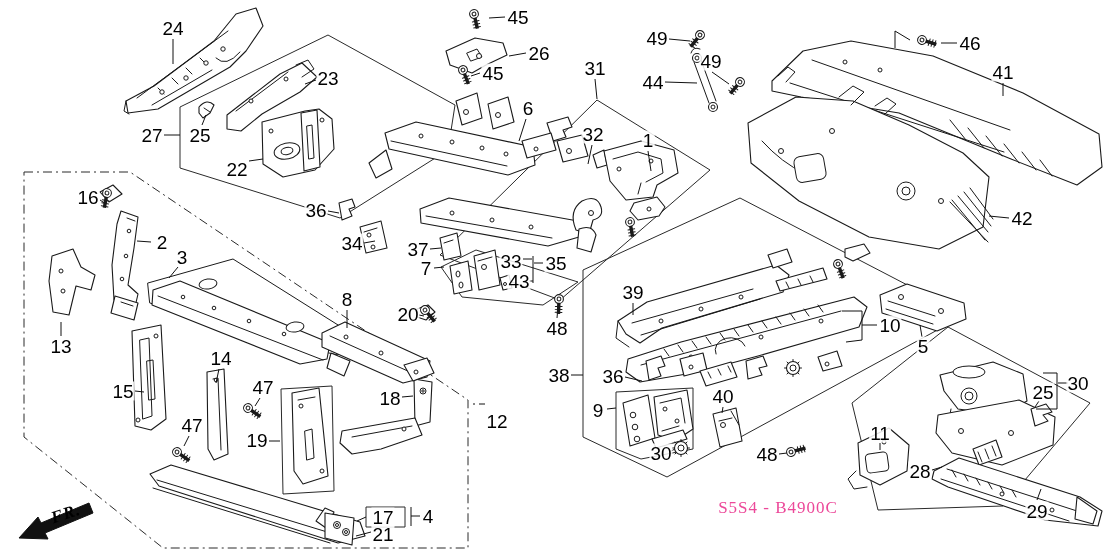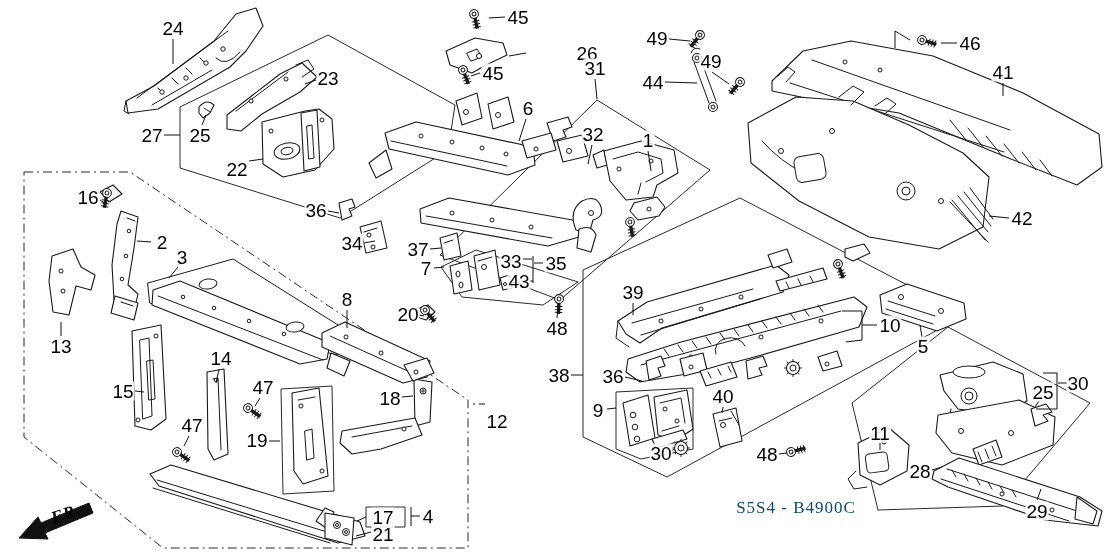--- a/index.html
+++ b/index.html
@@ -430,7 +430,7 @@
   <div id="labels">
       <div class="co" style="left: 173px; top: 28px;">24</div>
       <div class="co" style="left: 518px; top: 17px;">45</div>
-      <div class="co" style="left: 539px; top: 53px; margin-left: 48px;">26</div>
+      <div class="co" style="left: 539px; top: 53px;">26</div>
       <div class="co" style="left: 493px; top: 73px;">45</div>
       <div class="co" style="left: 595px; top: 68px;">31</div>
       <div class="co" style="left: 657px; top: 38px;">49</div>

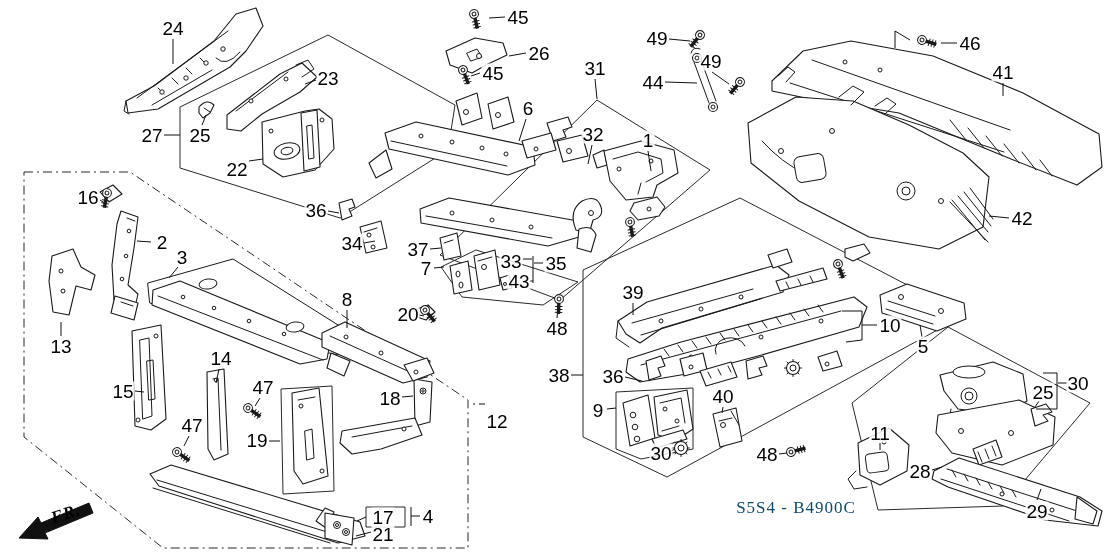--- a/index.html
+++ b/index.html
@@ -18,7 +18,7 @@
   .fr{position:absolute;font:italic bold 17px "Liberation Serif",serif;color:#000;
       transform:translate(-50%,-50%) rotate(-18deg);letter-spacing:1px;}
   .code{position:absolute;transform:translate(-50%,-50%);font:17px "Liberation Serif",serif;
-        color:#0c4a6e;letter-spacing:1px;white-space:nowrap;margin-left:18px;}
+        color:#ec4899;letter-spacing:1px;white-space:nowrap;}
   .arrow{fill:#111;stroke:#111;}
 </style>
 </head>

